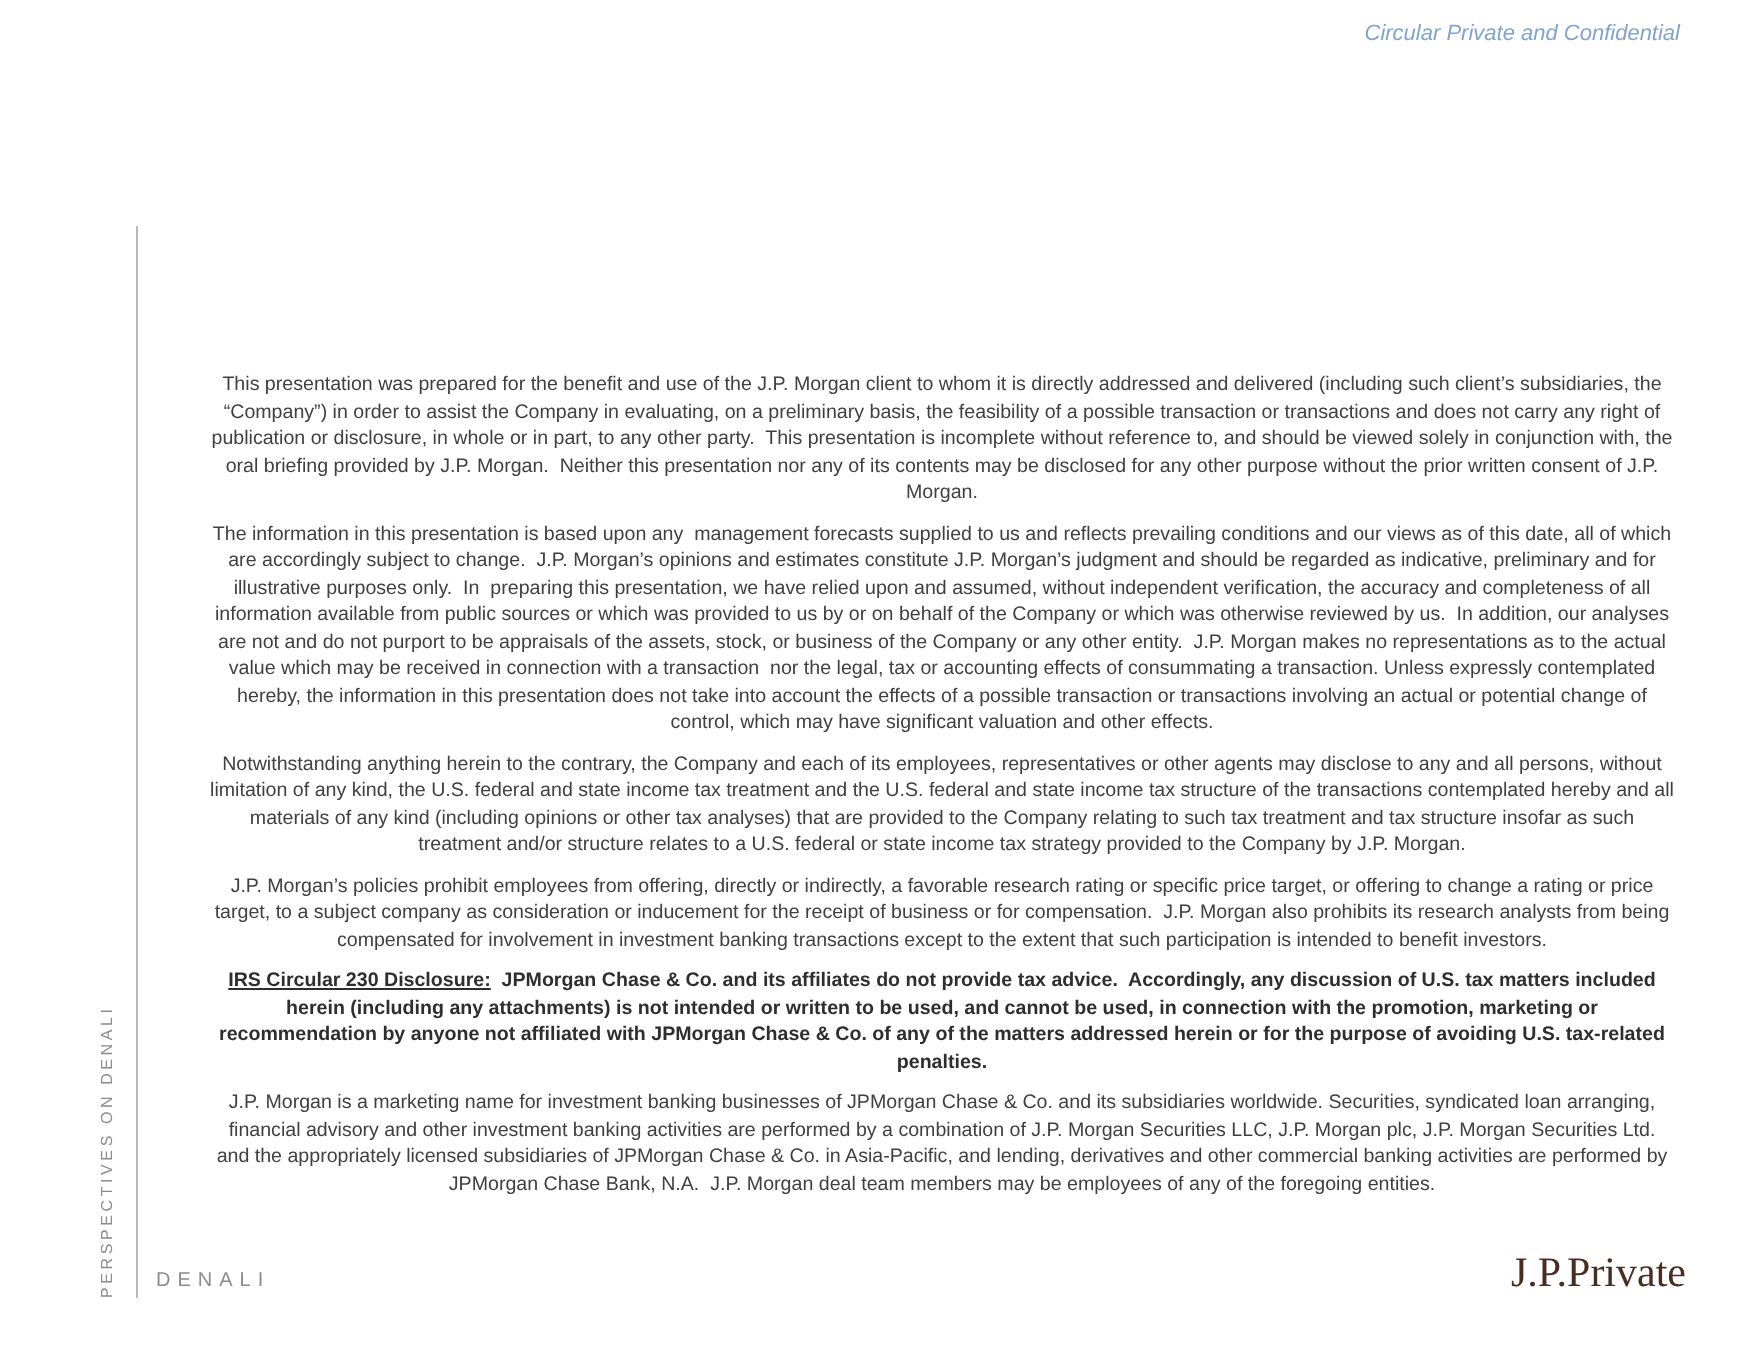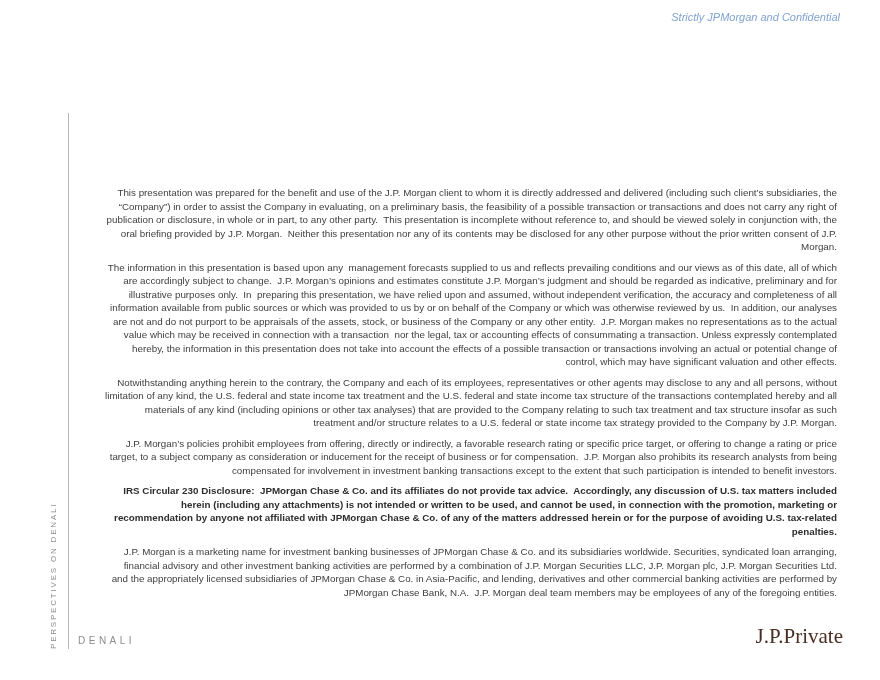--- a/index.html
+++ b/index.html
@@ -78,7 +78,7 @@
 <div class="page">
 
 
-  <span class="header-classification">Strictly JPMorgan and Confidential</span>
+  <span class="header-classification">Circular Private and Confidential</span>
 
   <div class="vrule"></div>
 

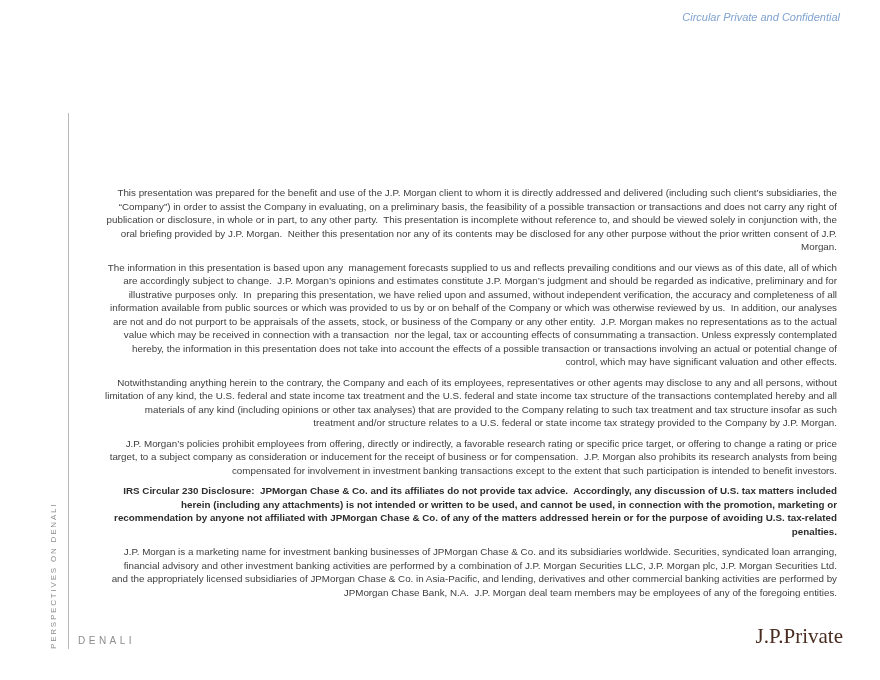--- a/index.html
+++ b/index.html
@@ -47,7 +47,7 @@
     width: 732px;
     font-size: 9.8px; line-height: 13.5px;
     color: var(--body-text, #404040);
-    text-align: right;
+    text-align: center;
   }
   .content p {
     margin: 0 0 7px 0;

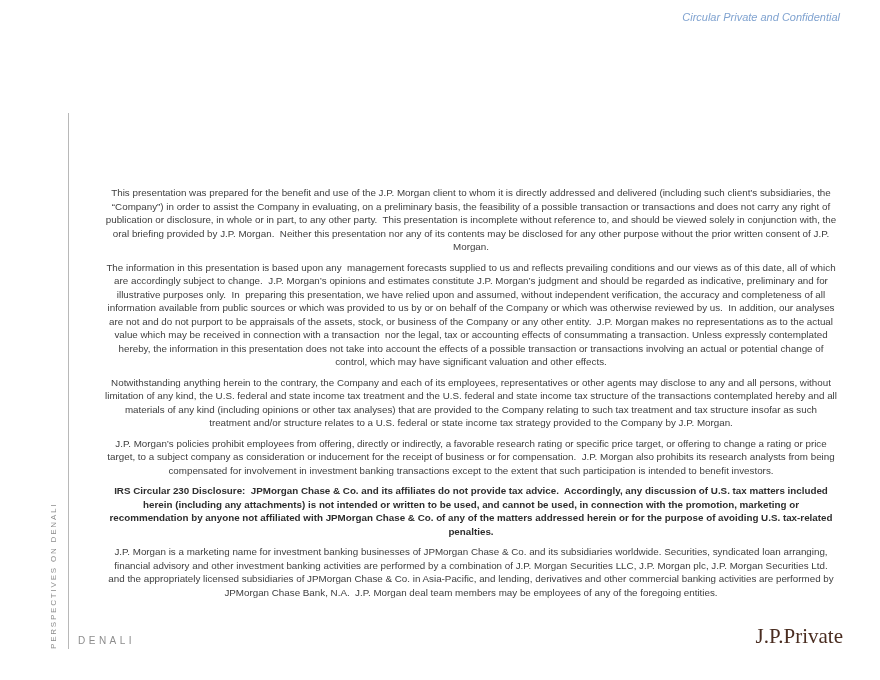--- a/index.html
+++ b/index.html
@@ -54,7 +54,7 @@
     white-space: pre-wrap;
   }
   .content p.bold { font-weight: bold; color: #2e2e2e; }
-  .underline { }
+  .underline { text-decoration: underline; }
 
   
   .project-name {

